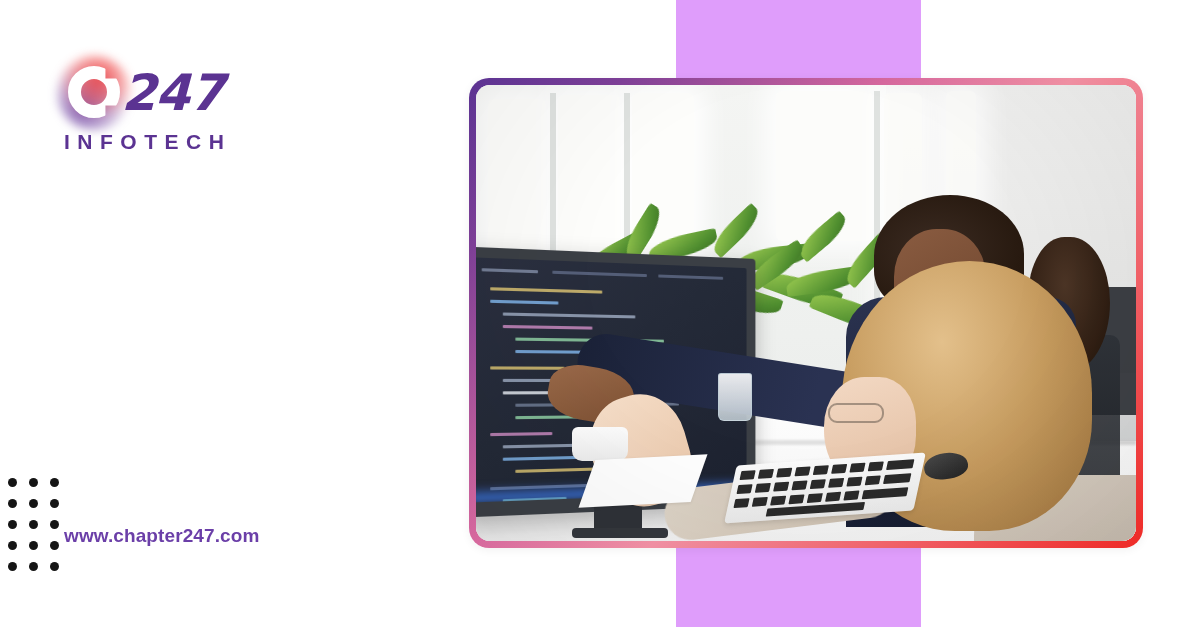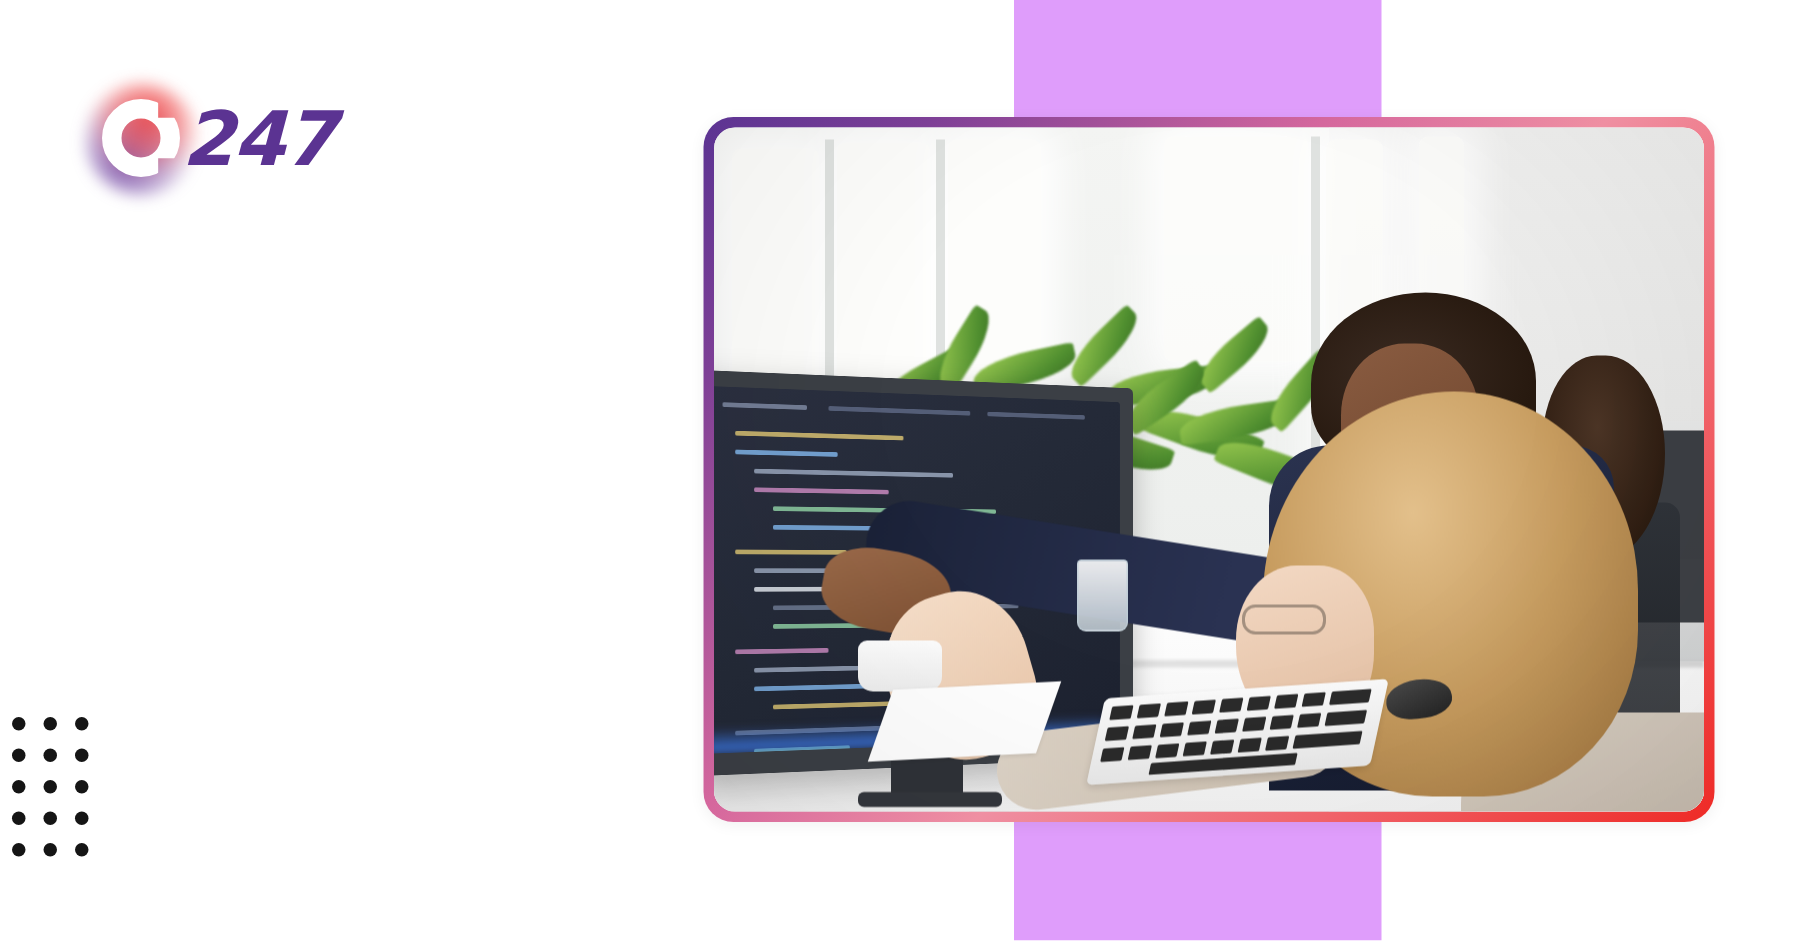--- a/index.html
+++ b/index.html
@@ -333,6 +333,7 @@
       </span>
       <span class="logo-247">247</span>
     </div>
+    <div class="logo-sub">INFOTECH</div>
   </div>
 
 

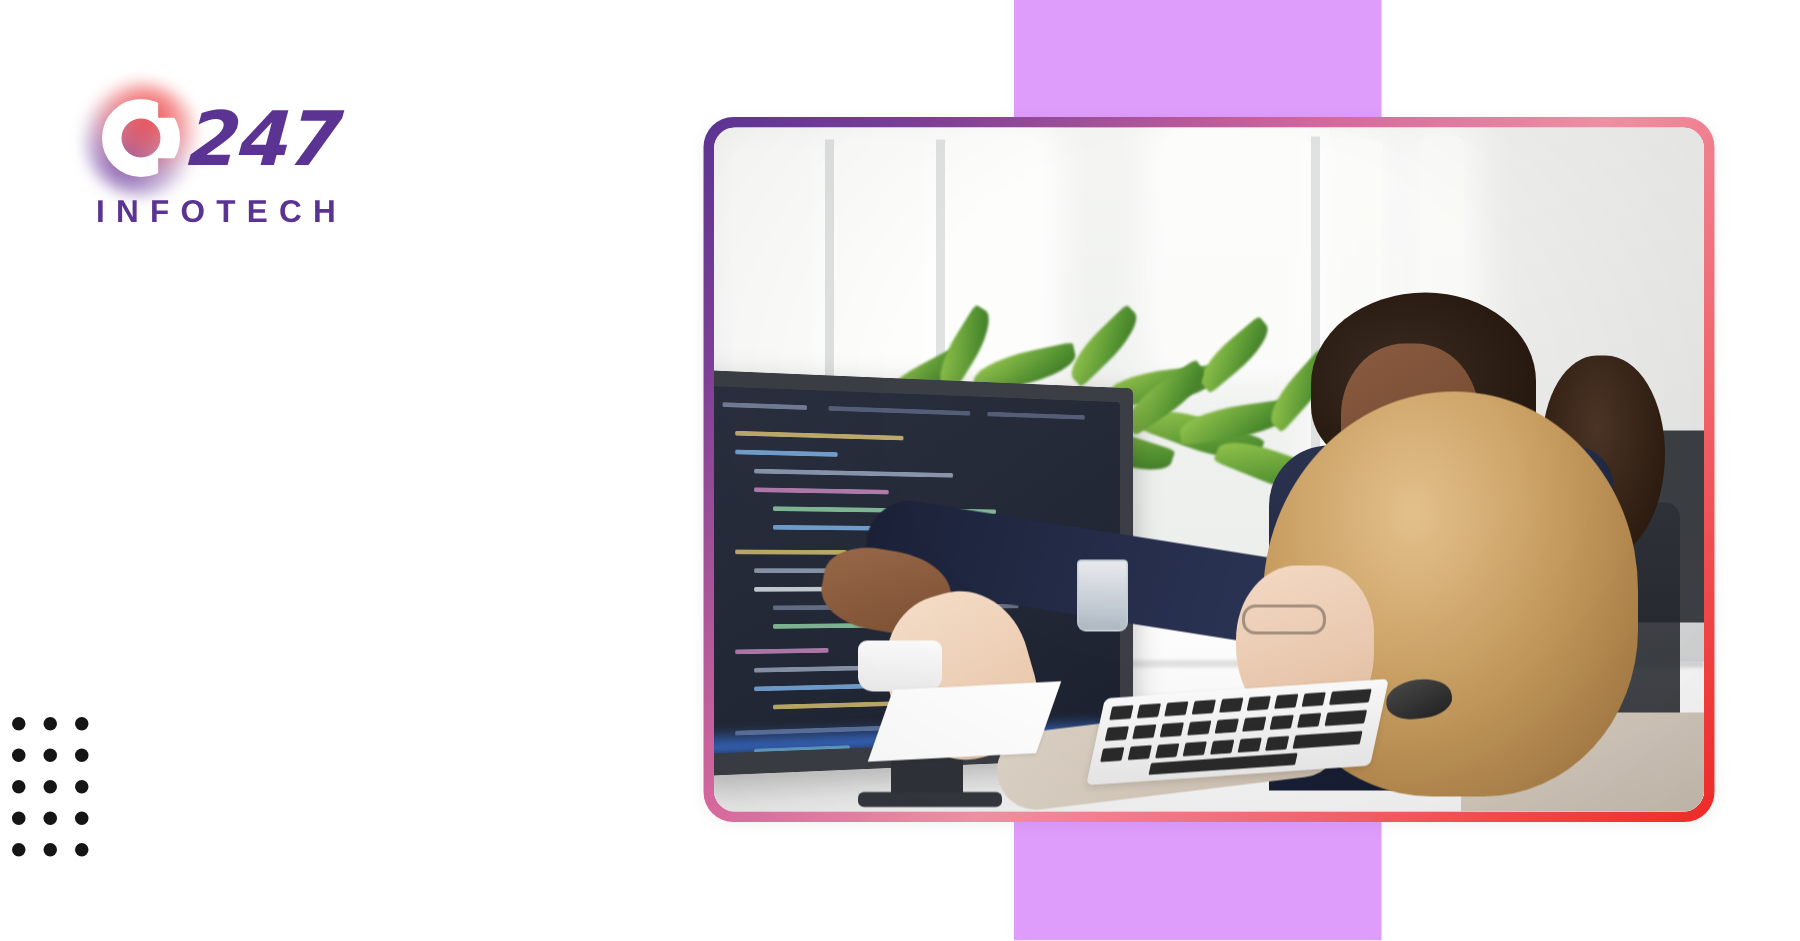--- a/index.html
+++ b/index.html
@@ -355,6 +355,7 @@
     <span class="dot"></span>
   </div>
 
+  <div class="site-url">www.chapter247.com</div>
 </div>
 
 <div class="photo-frame">

